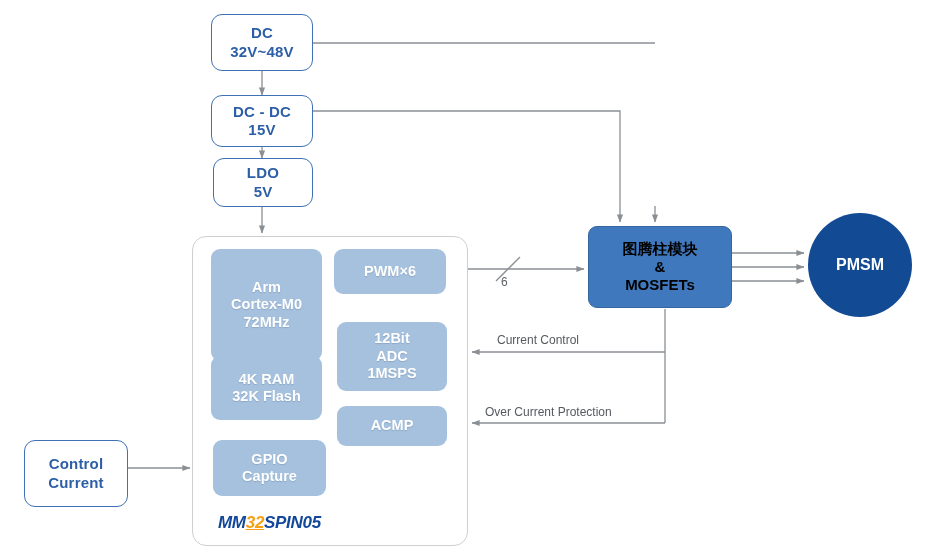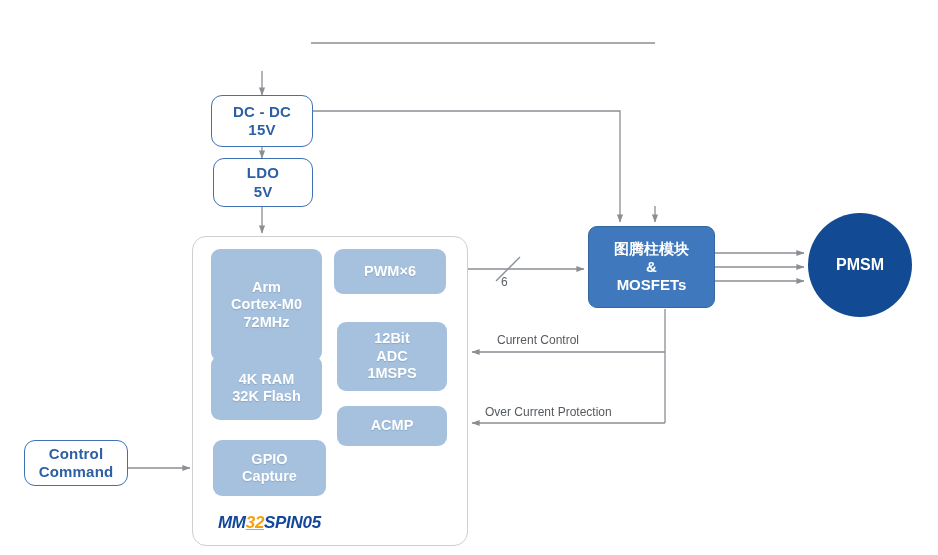--- a/index.html
+++ b/index.html
@@ -175,6 +175,10 @@
     </g>
   </svg>
 
+  <div class="obox" style="left:211px; top:14px; width:102px; height:57px;">
+    <span>DC</span>
+    <span>32V~48V</span>
+  </div>
 
   <div class="obox" style="left:211px; top:95px; width:102px; height:52px;">
     <span>DC - DC</span>

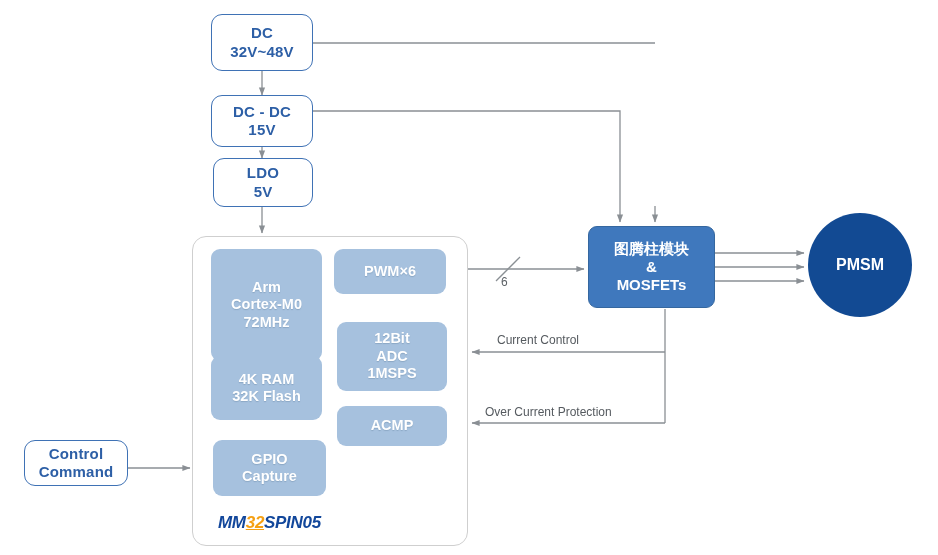--- a/index.html
+++ b/index.html
@@ -89,11 +89,11 @@
     position: absolute;
     box-sizing: border-box;
     left: 588px; top: 226px;
-    width: 127px; height: 82px;
+    width: 144px; height: 82px;
     background: #3f78bd;
     border: 1.4px solid #35679f;
     border-radius: 9px;
-    color: #ffffff;
+    color: #000000;
     font-weight: bold;
     font-size: 15px;
     line-height: 1.22;

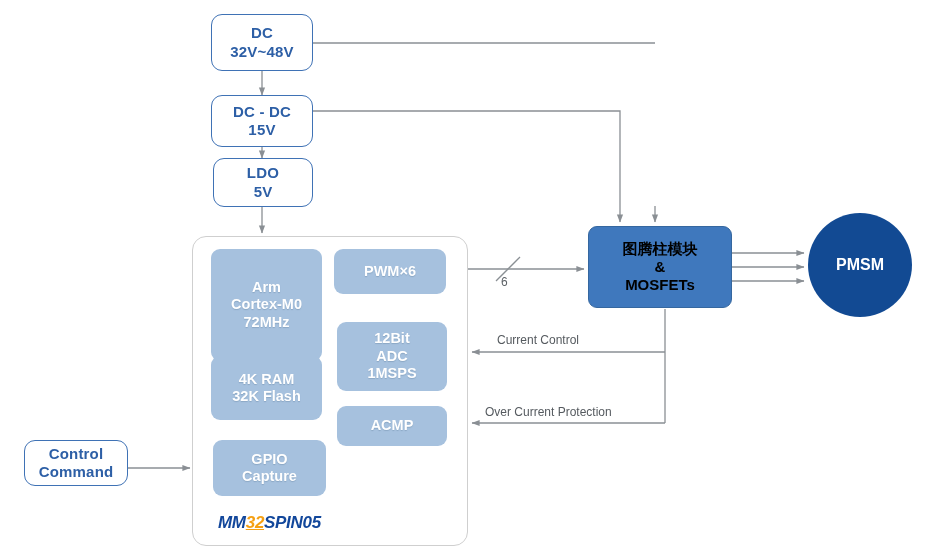--- a/index.html
+++ b/index.html
@@ -190,7 +190,7 @@
     <span>5V</span>
   </div>
 
-  <div class="obox" style="left:24px; top:440px; width:104px; height:46px;">
+  <div class="obox" style="left:24px; top:440px; width:104px; height:67px;">
     <span>Control</span>
     <span>Command</span>
   </div>

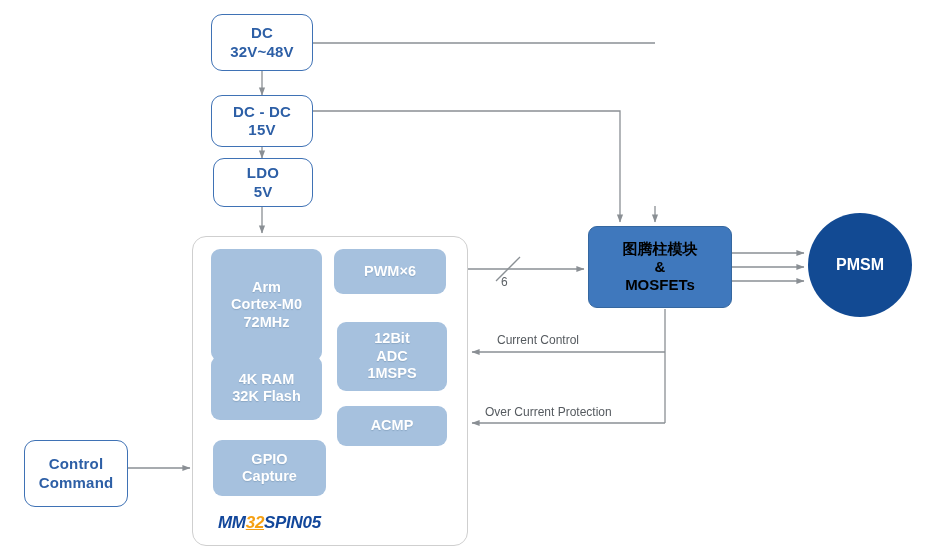--- a/index.html
+++ b/index.html
@@ -192,7 +192,7 @@
 
   <div class="obox" style="left:24px; top:440px; width:104px; height:67px;">
     <span>Control</span>
-    <span>Command</span>
+    <span>Current</span>
   </div>
 
   <div id="mcu-container"></div>

